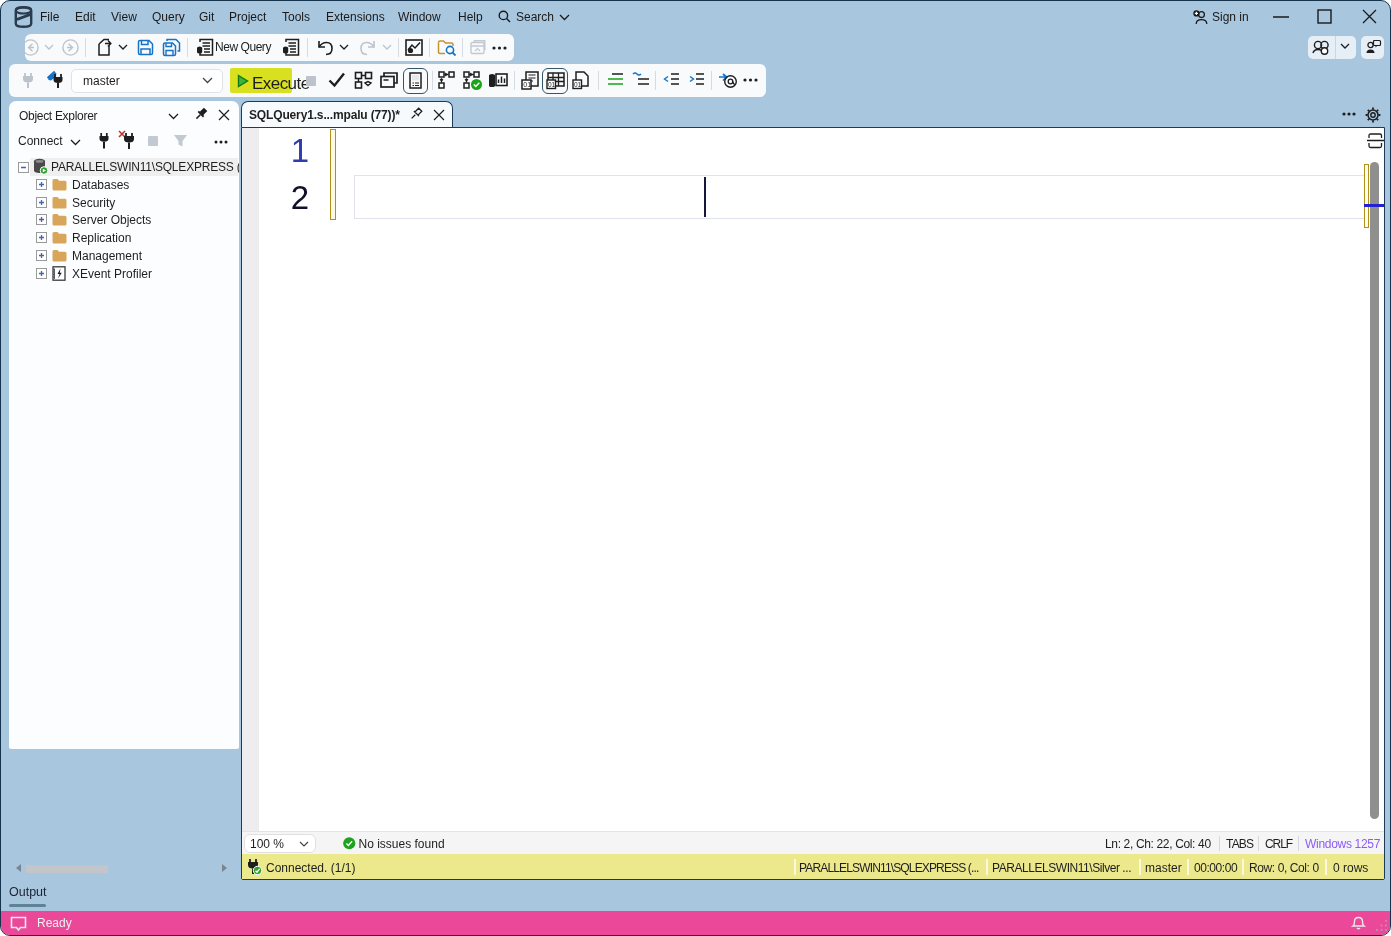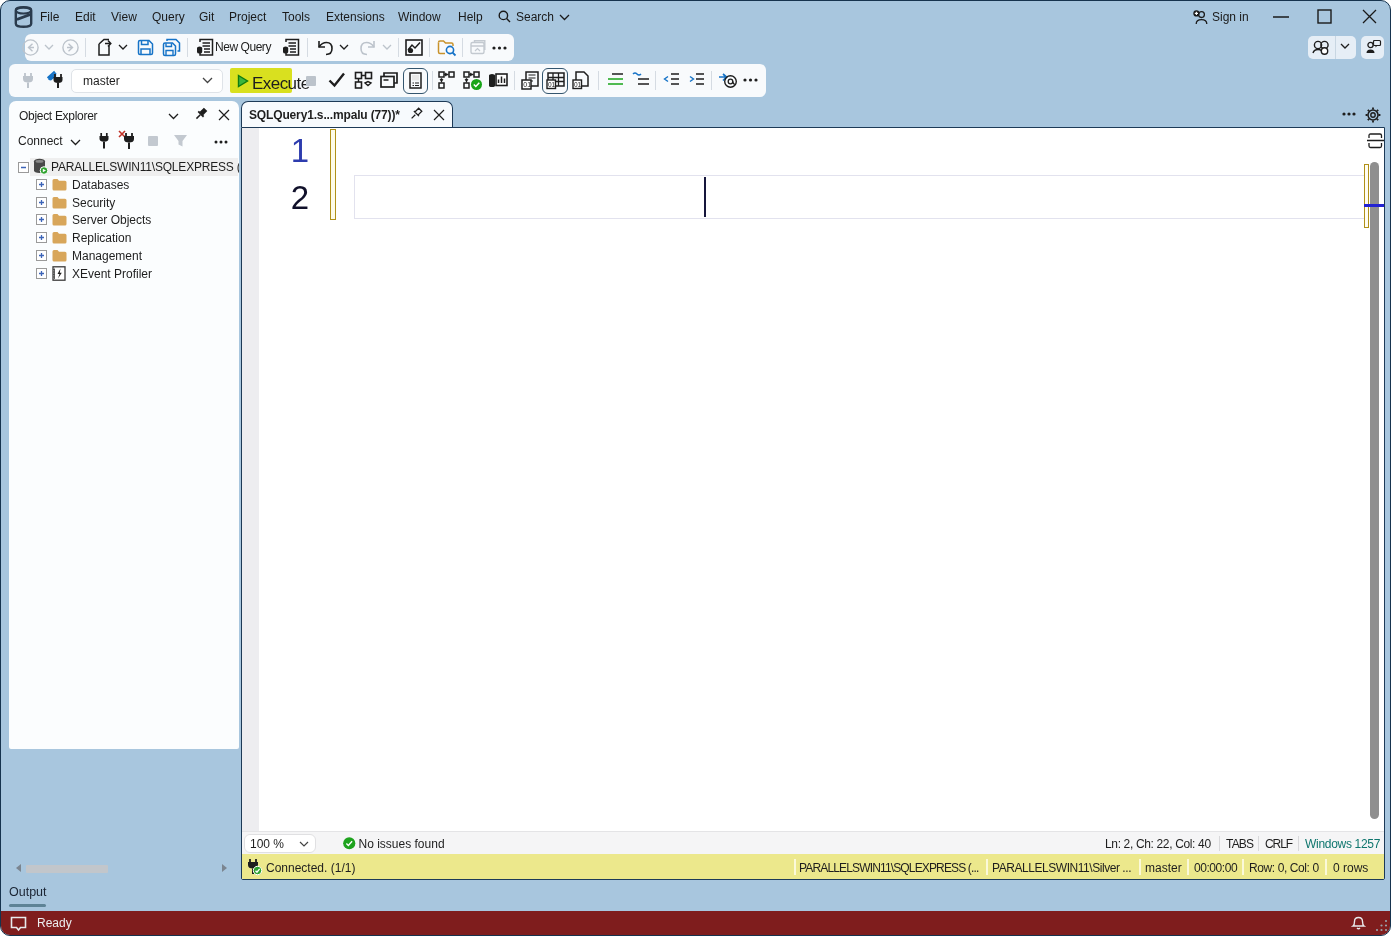--- a/index.html
+++ b/index.html
@@ -496,7 +496,7 @@
       <div class="abs" style="left:1016px;top:4px;width:1px;height:15px;background:#d8d8da"></div>
       <span class="txt" style="left:1023px;top:5px;font-size:12px;letter-spacing:-1.1px;color:#1e1e1e">CRLF</span>
       <div class="abs" style="left:1056px;top:4px;width:1px;height:15px;background:#d8d8da"></div>
-      <span class="txt" style="left:1063px;top:5px;font-size:12px;letter-spacing:-0.3px;color:#0f766e">Windows 1257</span>
+      <span class="txt" style="left:1063px;top:5px;font-size:12px;letter-spacing:-0.3px;color:#8b5cf6">Windows 1257</span>
     </div>
 
     <div class="abs" style="left:0;top:726px;width:1143px;height:27px;background:#ece88c;">

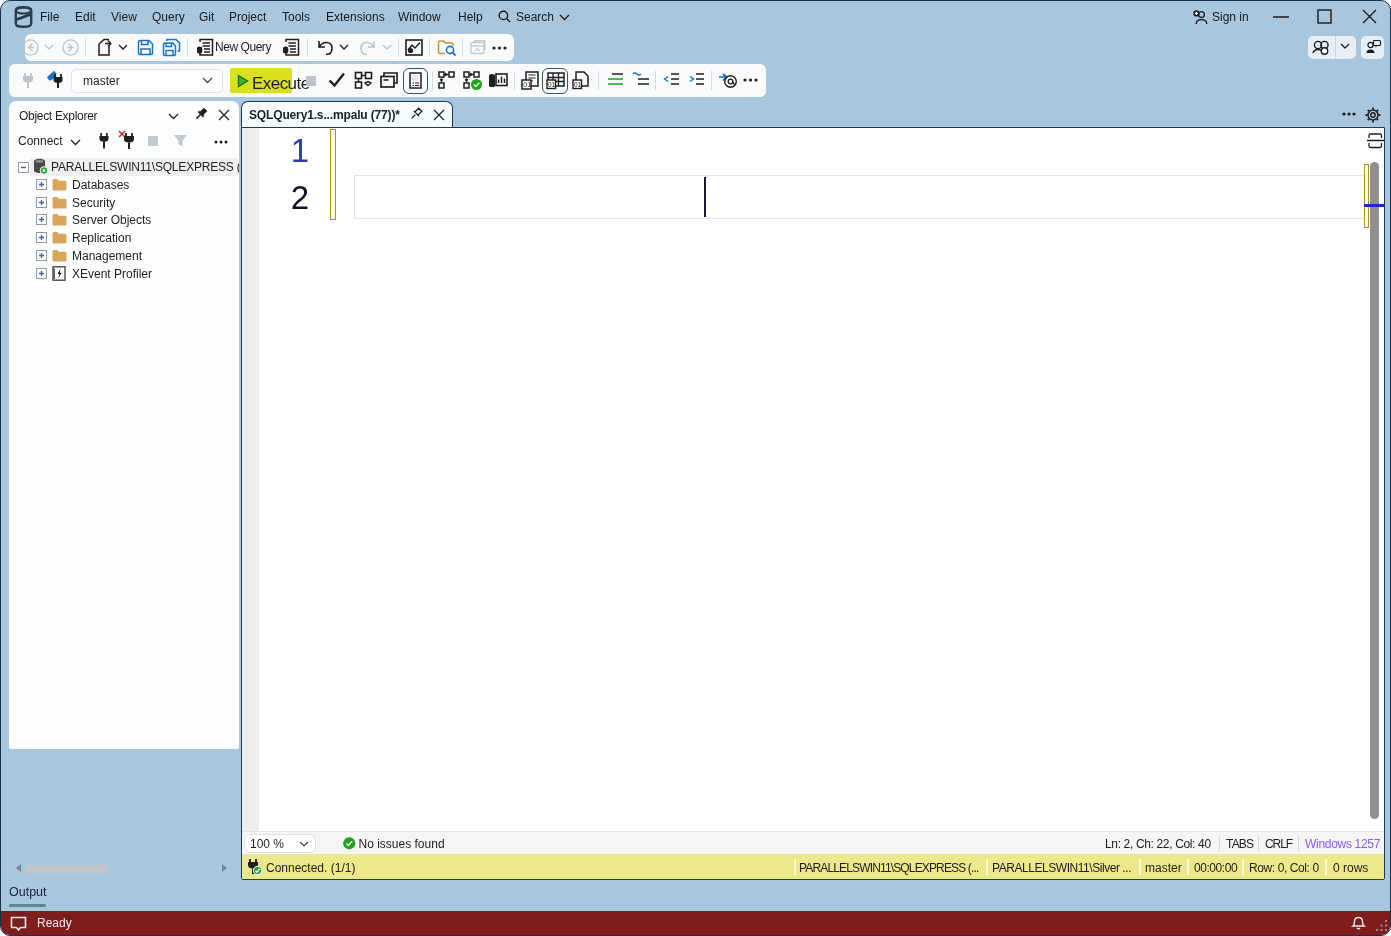--- a/index.html
+++ b/index.html
@@ -526,7 +526,7 @@
   <span class="txt" style="left:8px;top:884px;font-size:12.5px;color:#1a2433">Output</span>
   <div class="abs" style="left:8px;top:902.5px;width:37px;height:3px;background:#5e8396;border-radius:1.5px;"></div>
 
-  <div class="abs" style="left:0;top:910px;width:1391px;height:26px;background:#7f1d1d;border-radius:0 0 9px 9px;">
+  <div class="abs" style="left:0;top:910px;width:1391px;height:26px;background:#ec4899;border-radius:0 0 9px 9px;">
     <svg style="left:9px;top:4.5px" width="17" height="16" viewBox="0 0 17 16">
       <path d="M1.5 1.5 L15.5 1.5 L15.5 11.5 L10.5 11.5 L8.5 14 L6.5 11.5 L1.5 11.5 Z" fill="none" stroke="#e8eaec" stroke-width="1.6"></path>
     </svg>

